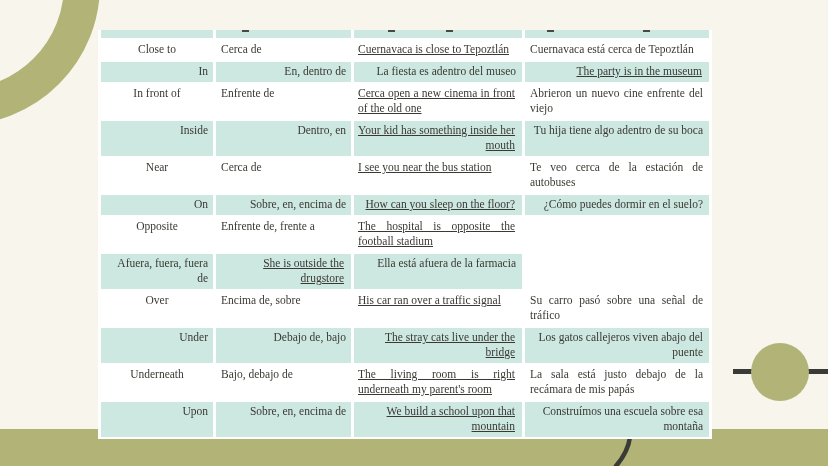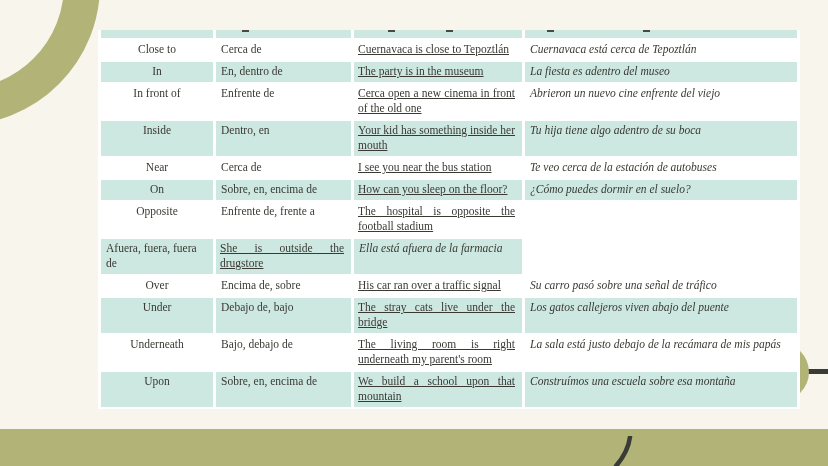--- a/index.html
+++ b/index.html
@@ -30,7 +30,7 @@
 
   
   .table-card {
-    position: absolute; left: 98px; top: 30px; width: 702px;
+    position: absolute; left: 98px; top: 30px; width: 614px;
     background: #ffffff; padding: 0 3px 2px 3px; z-index: 3;
     box-sizing: border-box;
   }

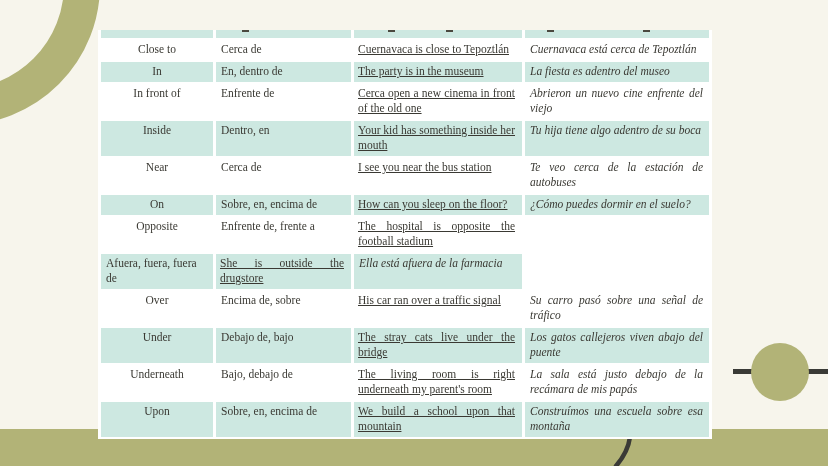--- a/index.html
+++ b/index.html
@@ -51,7 +51,7 @@
   .cell.c1 { text-align: left; }
   .cell.c2, .cell.c3 { text-align: justify; }
   .cell.c2 { padding-left: 4px; padding-right: 7px; text-decoration: underline; }
-  .cell.c3 { padding-left: 5px; padding-right: 6px; font-style: italic; }
+  .cell.c3 { padding-left: 5px; padding-right: 6px; }
 
   
   .sliver { height: 8px; }

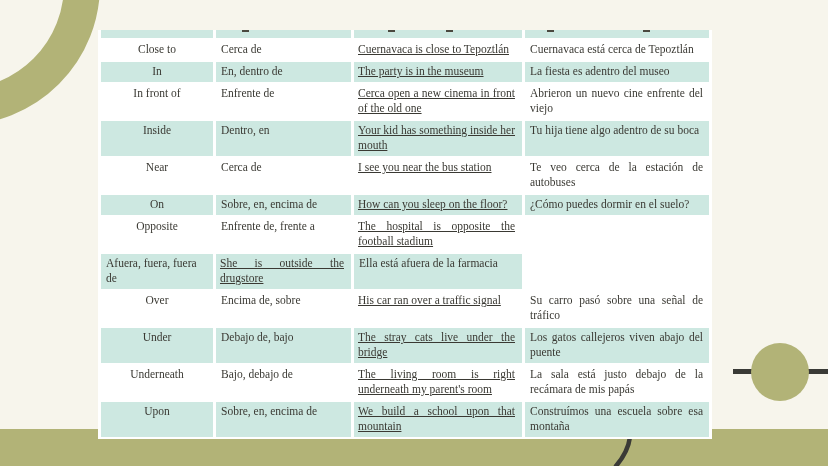--- a/index.html
+++ b/index.html
@@ -46,7 +46,7 @@
     padding: 2px 5px 3px 5px;
     box-sizing: border-box;
   }
-  .trow.alt .cell { background: #cde8e1; }
+  .trow.alt .cell { background: #cde8e1; text-align: right; }
   .cell.c0 { text-align: center; }
   .cell.c1 { text-align: left; }
   .cell.c2, .cell.c3 { text-align: justify; }

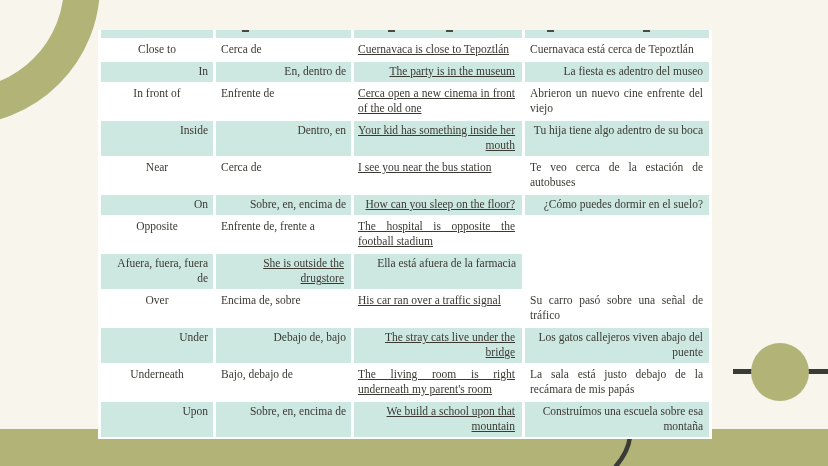--- a/index.html
+++ b/index.html
@@ -103,8 +103,8 @@
     <div class="trow alt">
       <div class="cell c0">In</div>
       <div class="cell c1">En, dentro de</div>
+      <div class="cell c3">La fiesta es adentro del museo</div>
       <div class="cell c2">The party is in the museum</div>
-      <div class="cell c3">La fiesta es adentro del museo</div>
     </div>
     <div class="trow">
       <div class="cell c0">In front of</div>

